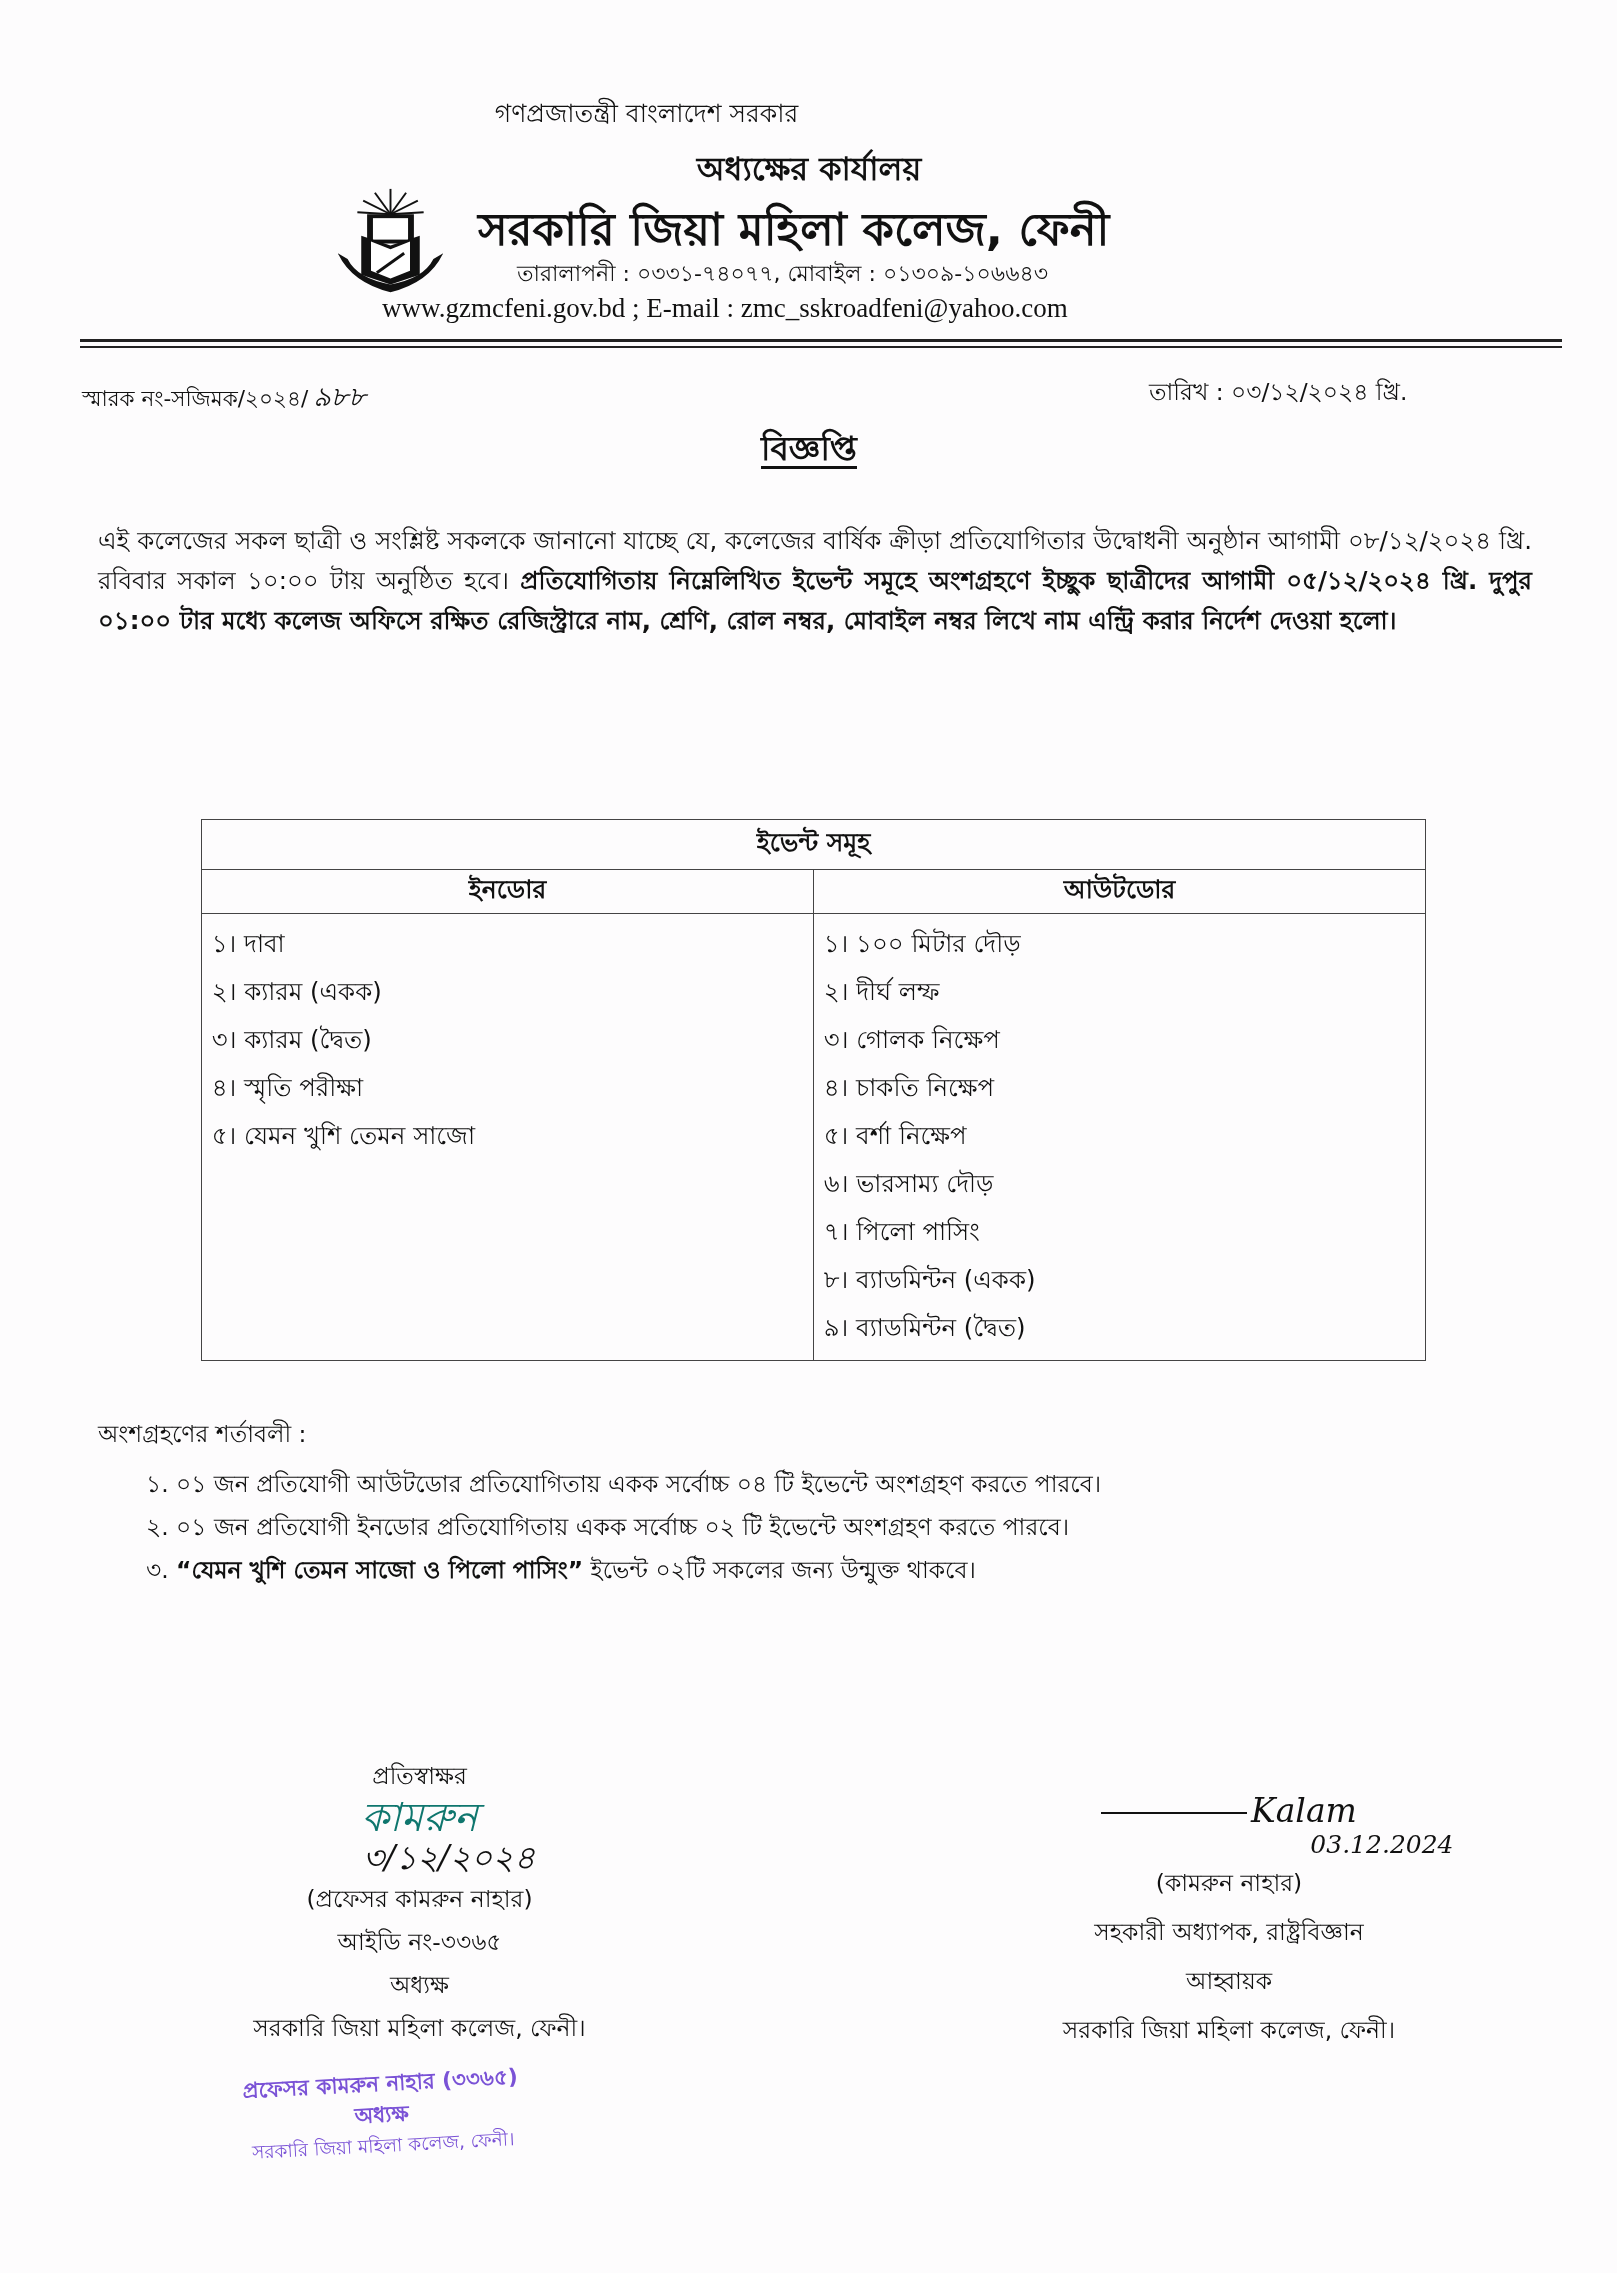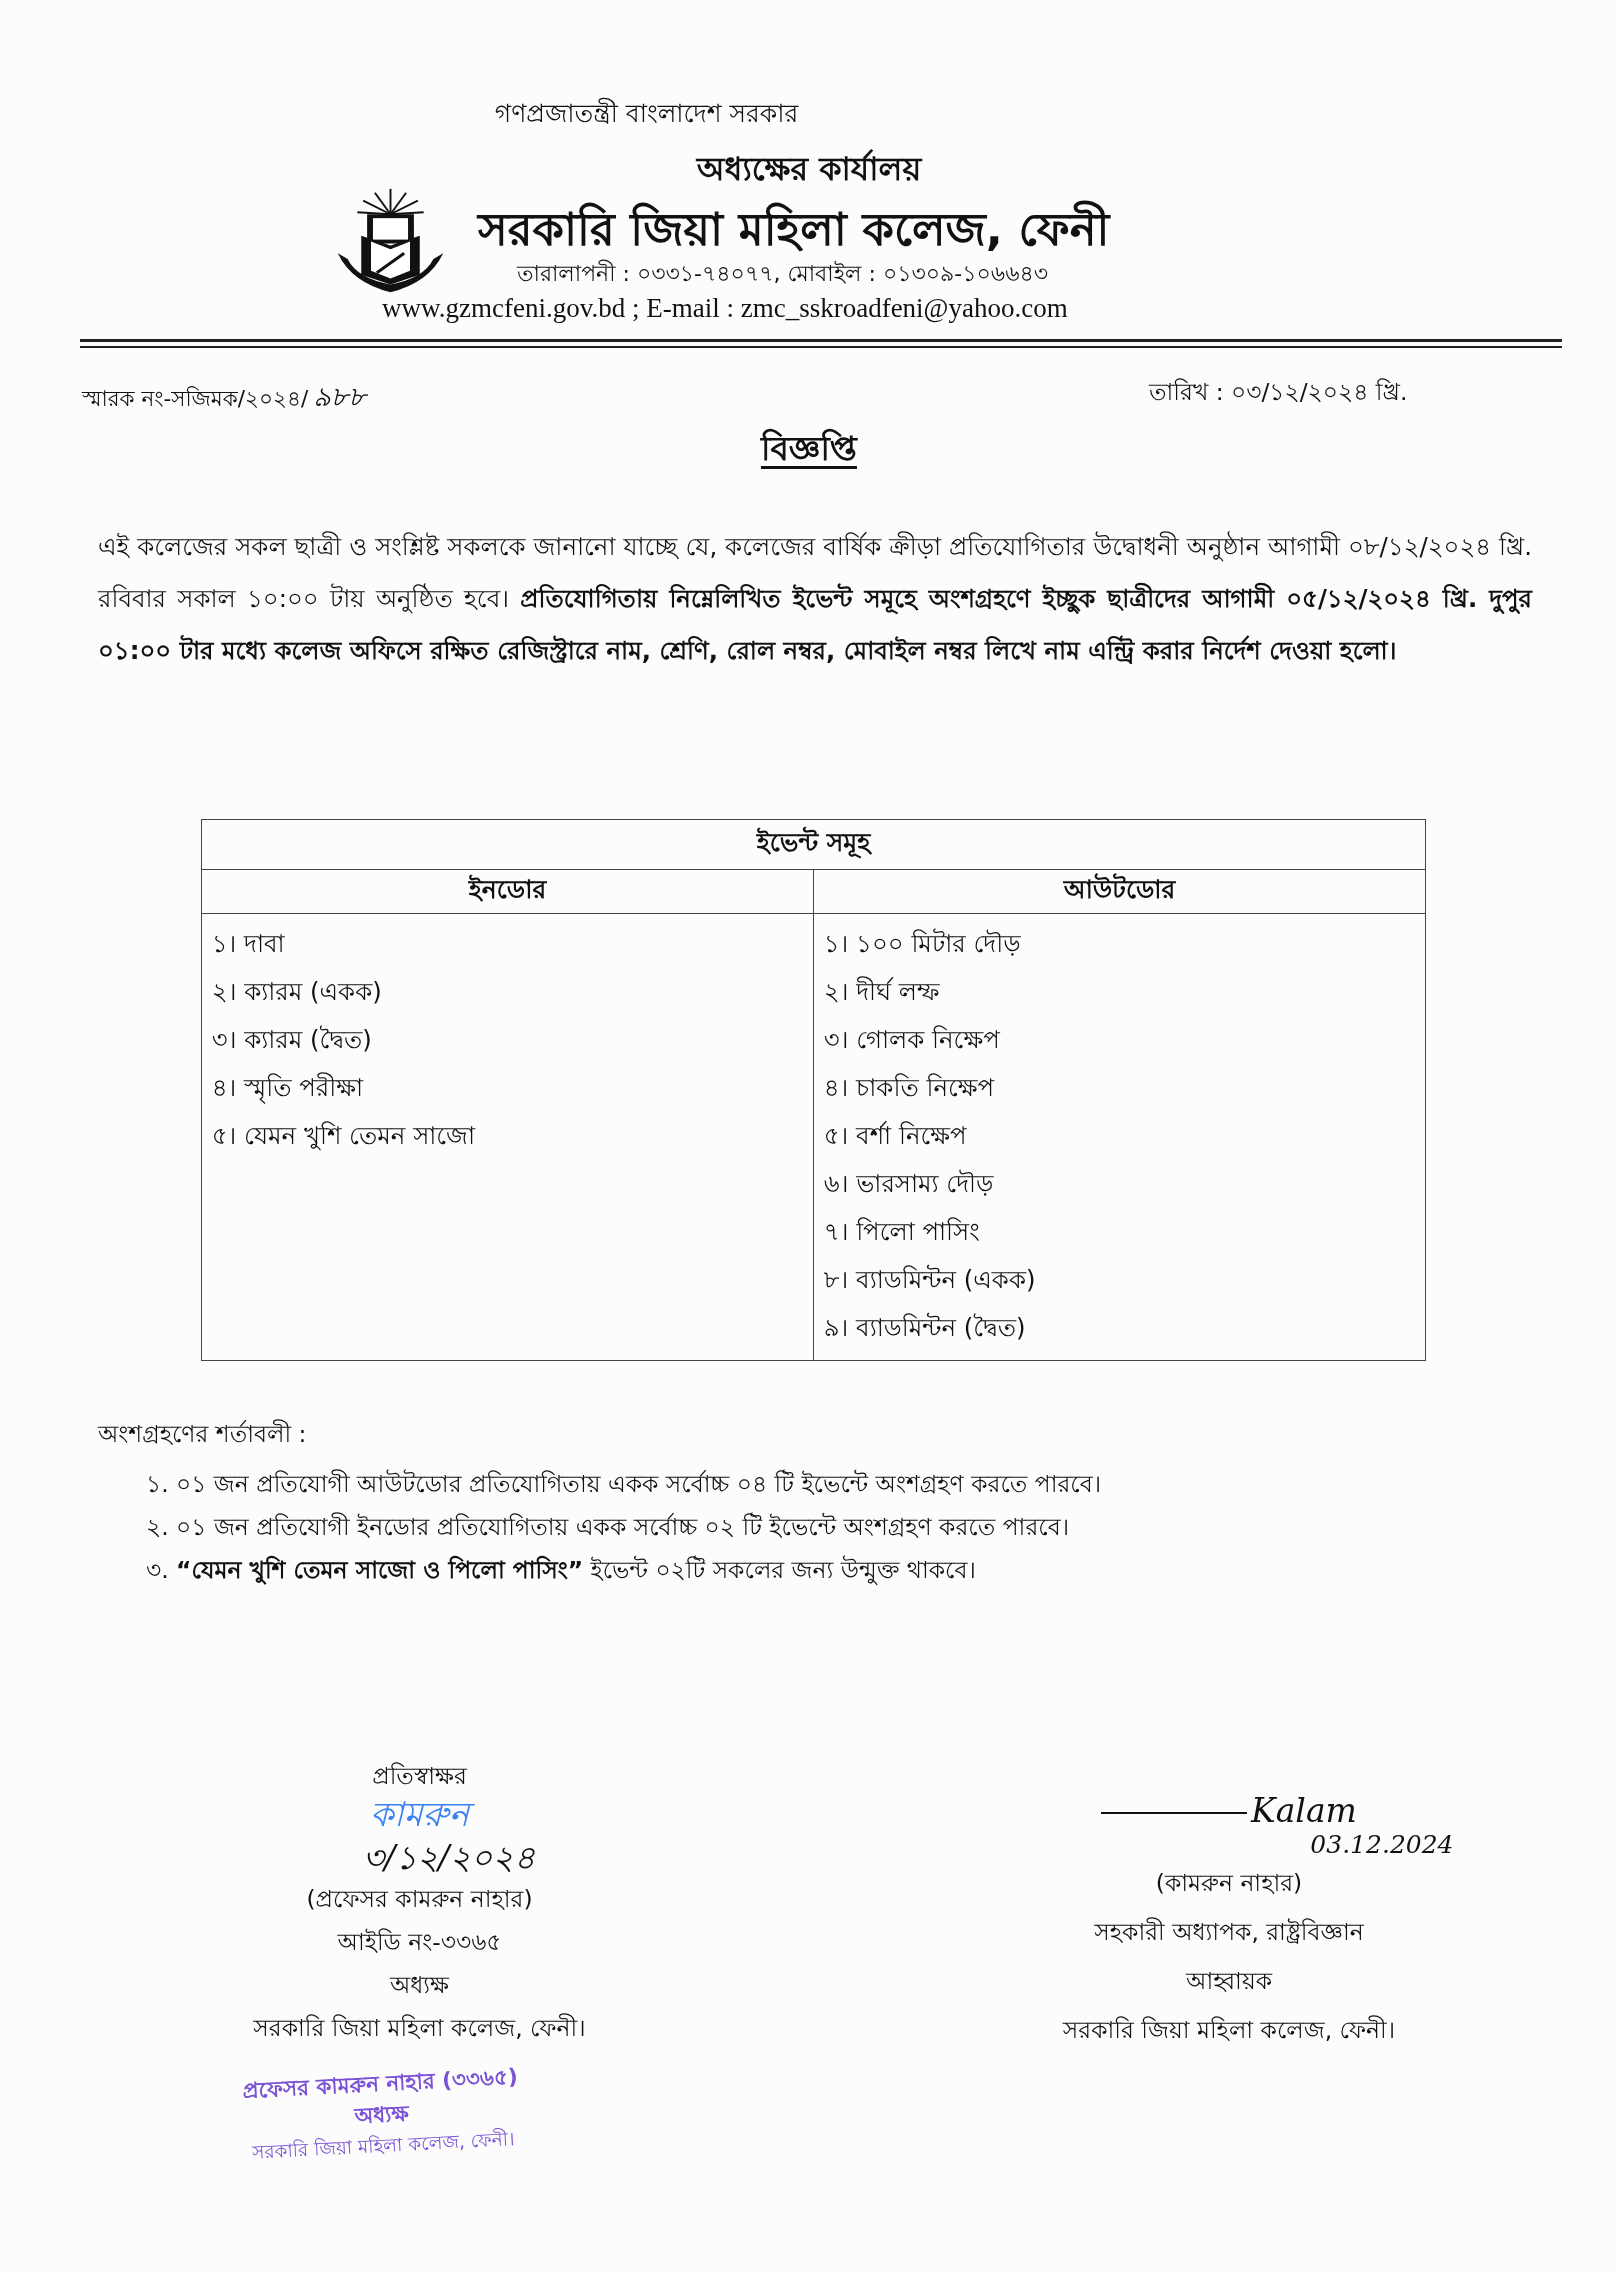--- a/index.html
+++ b/index.html
@@ -25,7 +25,7 @@
   #notice-title { left: 0; width: 1618px; top: 423px; font-size: 33px; font-weight: bold; }
   #notice-title span { text-decoration: underline; text-underline-offset: 5.9px; }
   
-  #body-text { left: 98px; top: 521px; width: 1434px; font-size: 24.4px; line-height: 52px; text-align: justify; }
+  #body-text { left: 98px; top: 521px; width: 1434px; font-size: 24.4px; line-height: 40px; text-align: justify; }
   #body-text b { font-weight: bold; }
   
   #events-table { left: 201px; top: 819px; width: 1225px; border-collapse: collapse; font-size: 24.4px; }

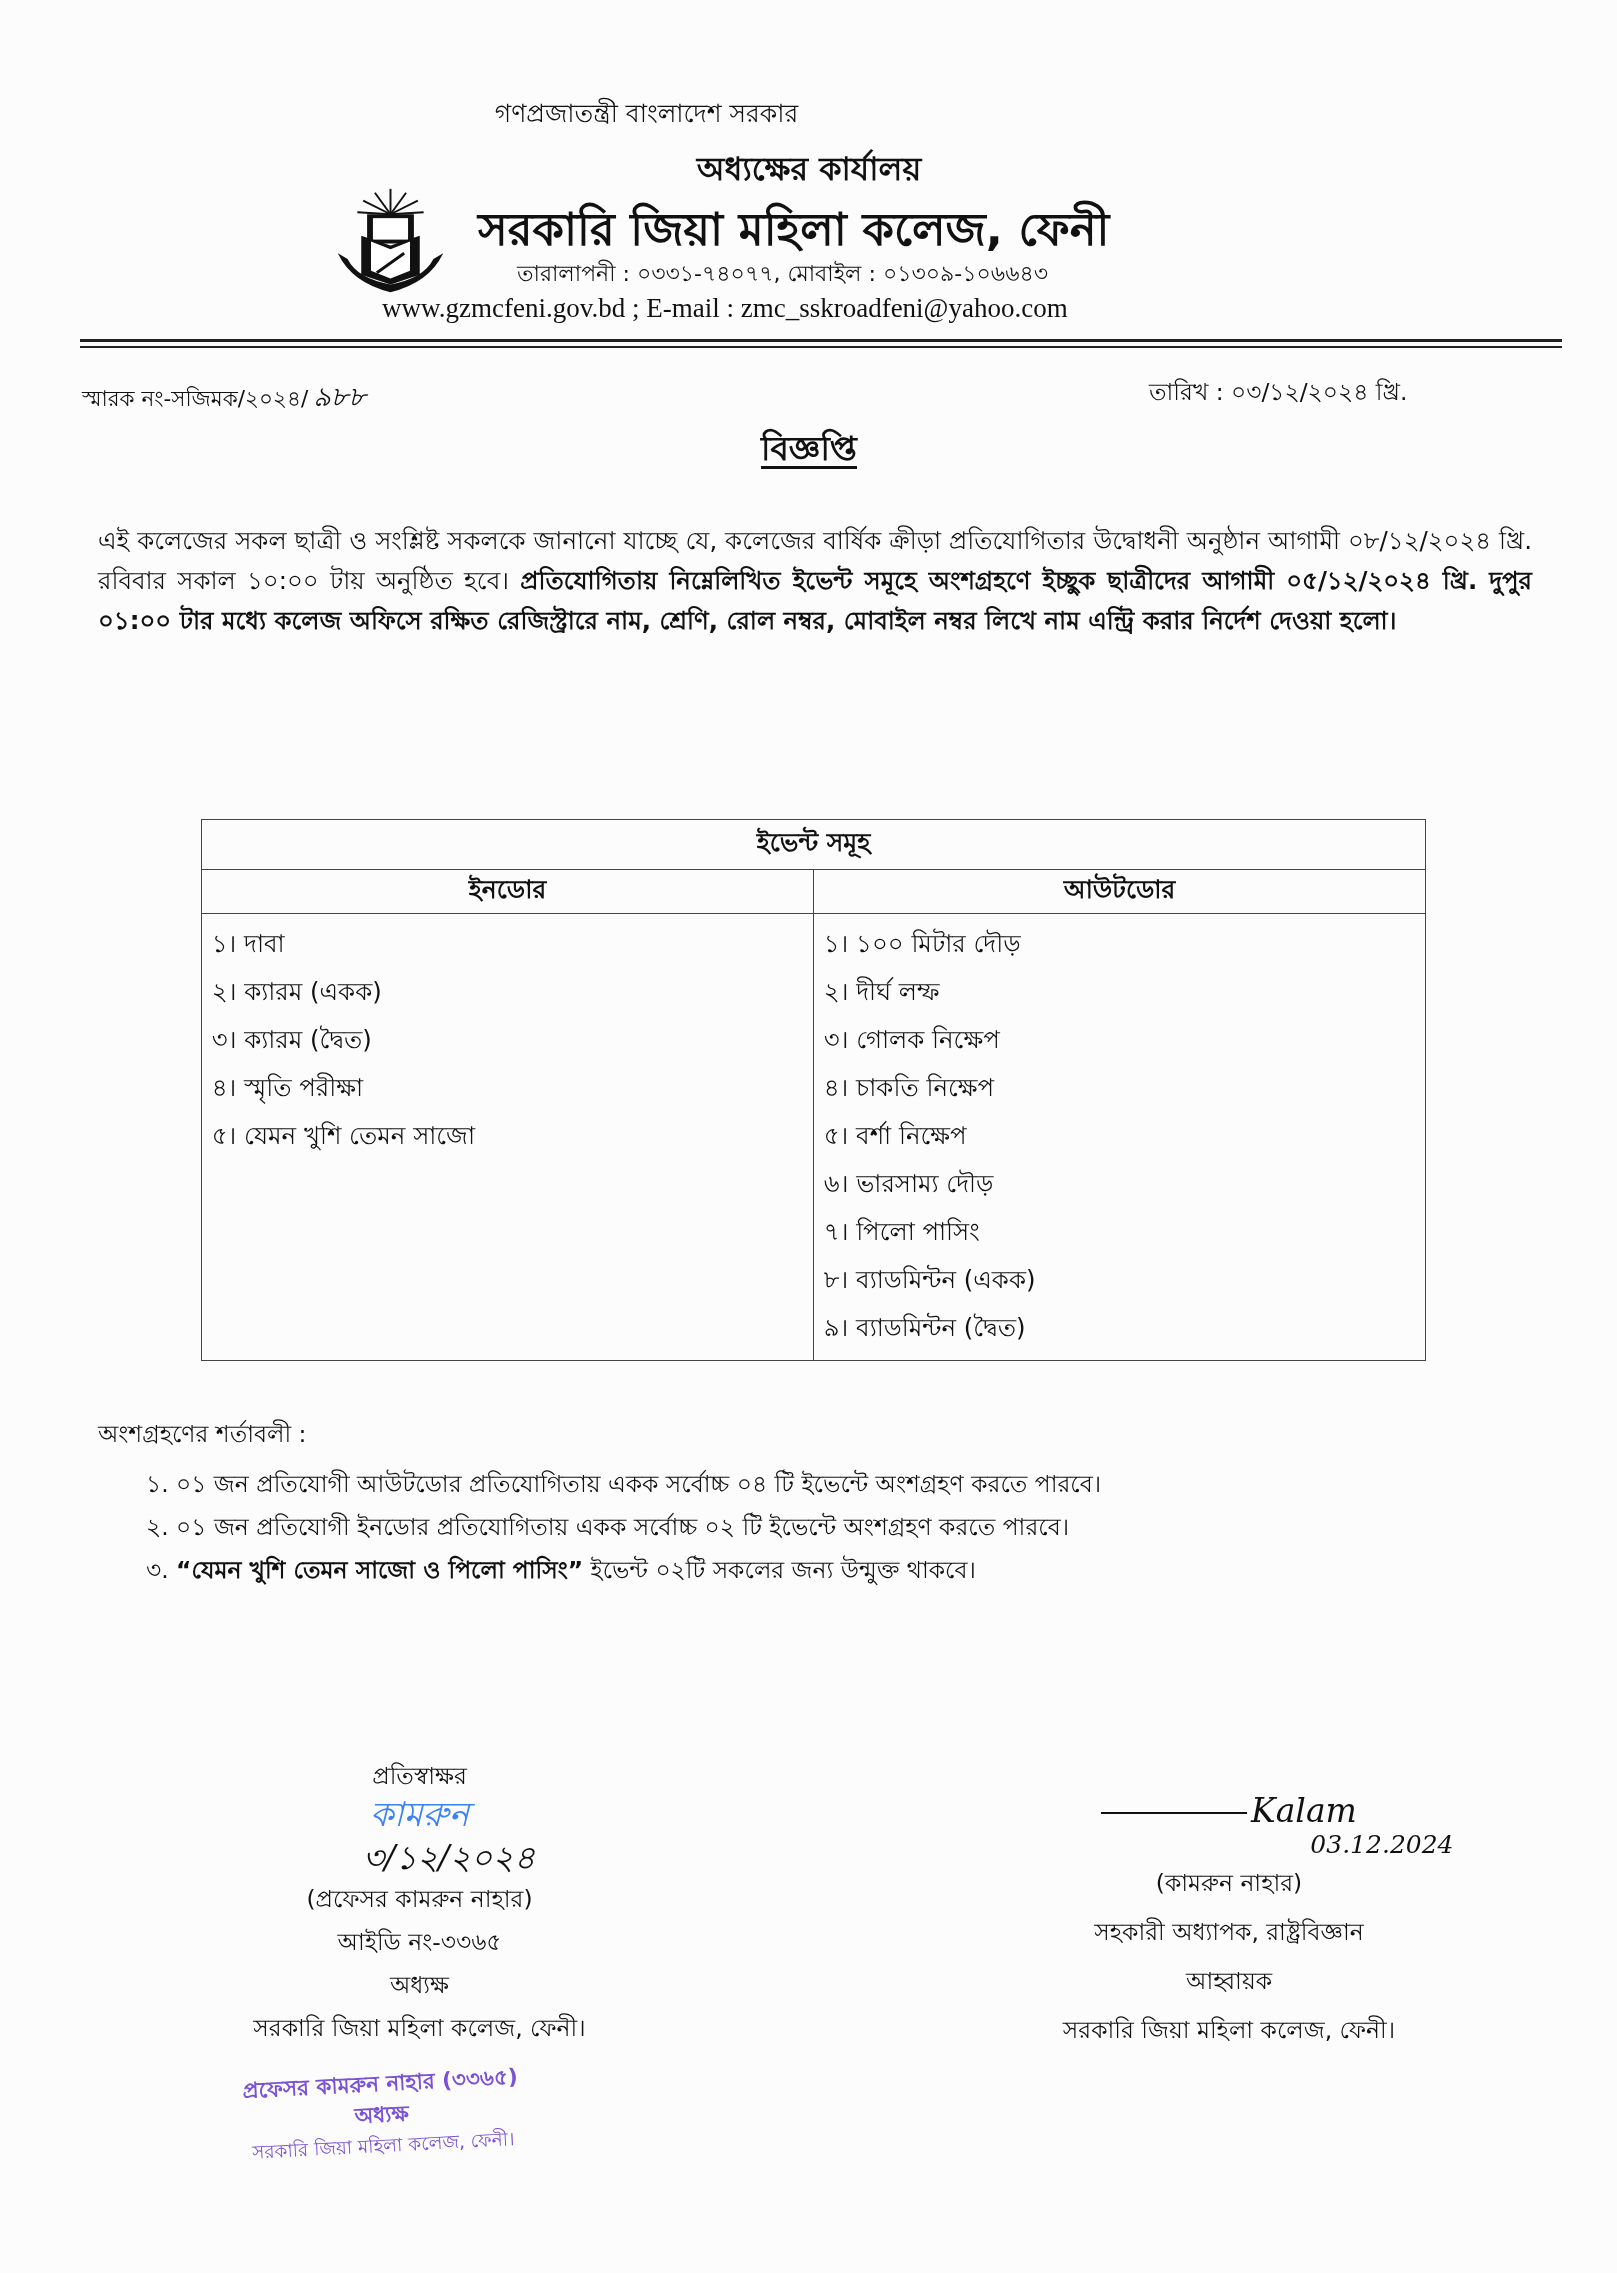--- a/index.html
+++ b/index.html
@@ -40,7 +40,7 @@
   #cond-list .cond { white-space: nowrap; }
   
   #left-sig { left: 195px; top: 1755px; width: 449px; font-size: 23.4px; line-height: 43px; }
-  #left-sig .hand { font-family: Liberation Mono, monospace; font-style: italic; font-size: 34px; line-height: 39px; color: #3b82f6; }
+  #left-sig .hand { font-family: Liberation Serif, serif; font-style: italic; font-size: 40px; line-height: 39px; color: #0f766e; }
   #left-sig .hand2 { font-family: "DejaVu Serif", serif; font-style: italic; font-size: 33px; line-height: 41px; margin-left: 59px; }
   #stamp { left: 244px; top: 2068px; color: #7a52d6; font-size: 21.5px; font-weight: bold; line-height: 31px; transform: rotate(-3deg); }
   #stamp .s3 { font-size: 18.5px; font-weight: normal; }

